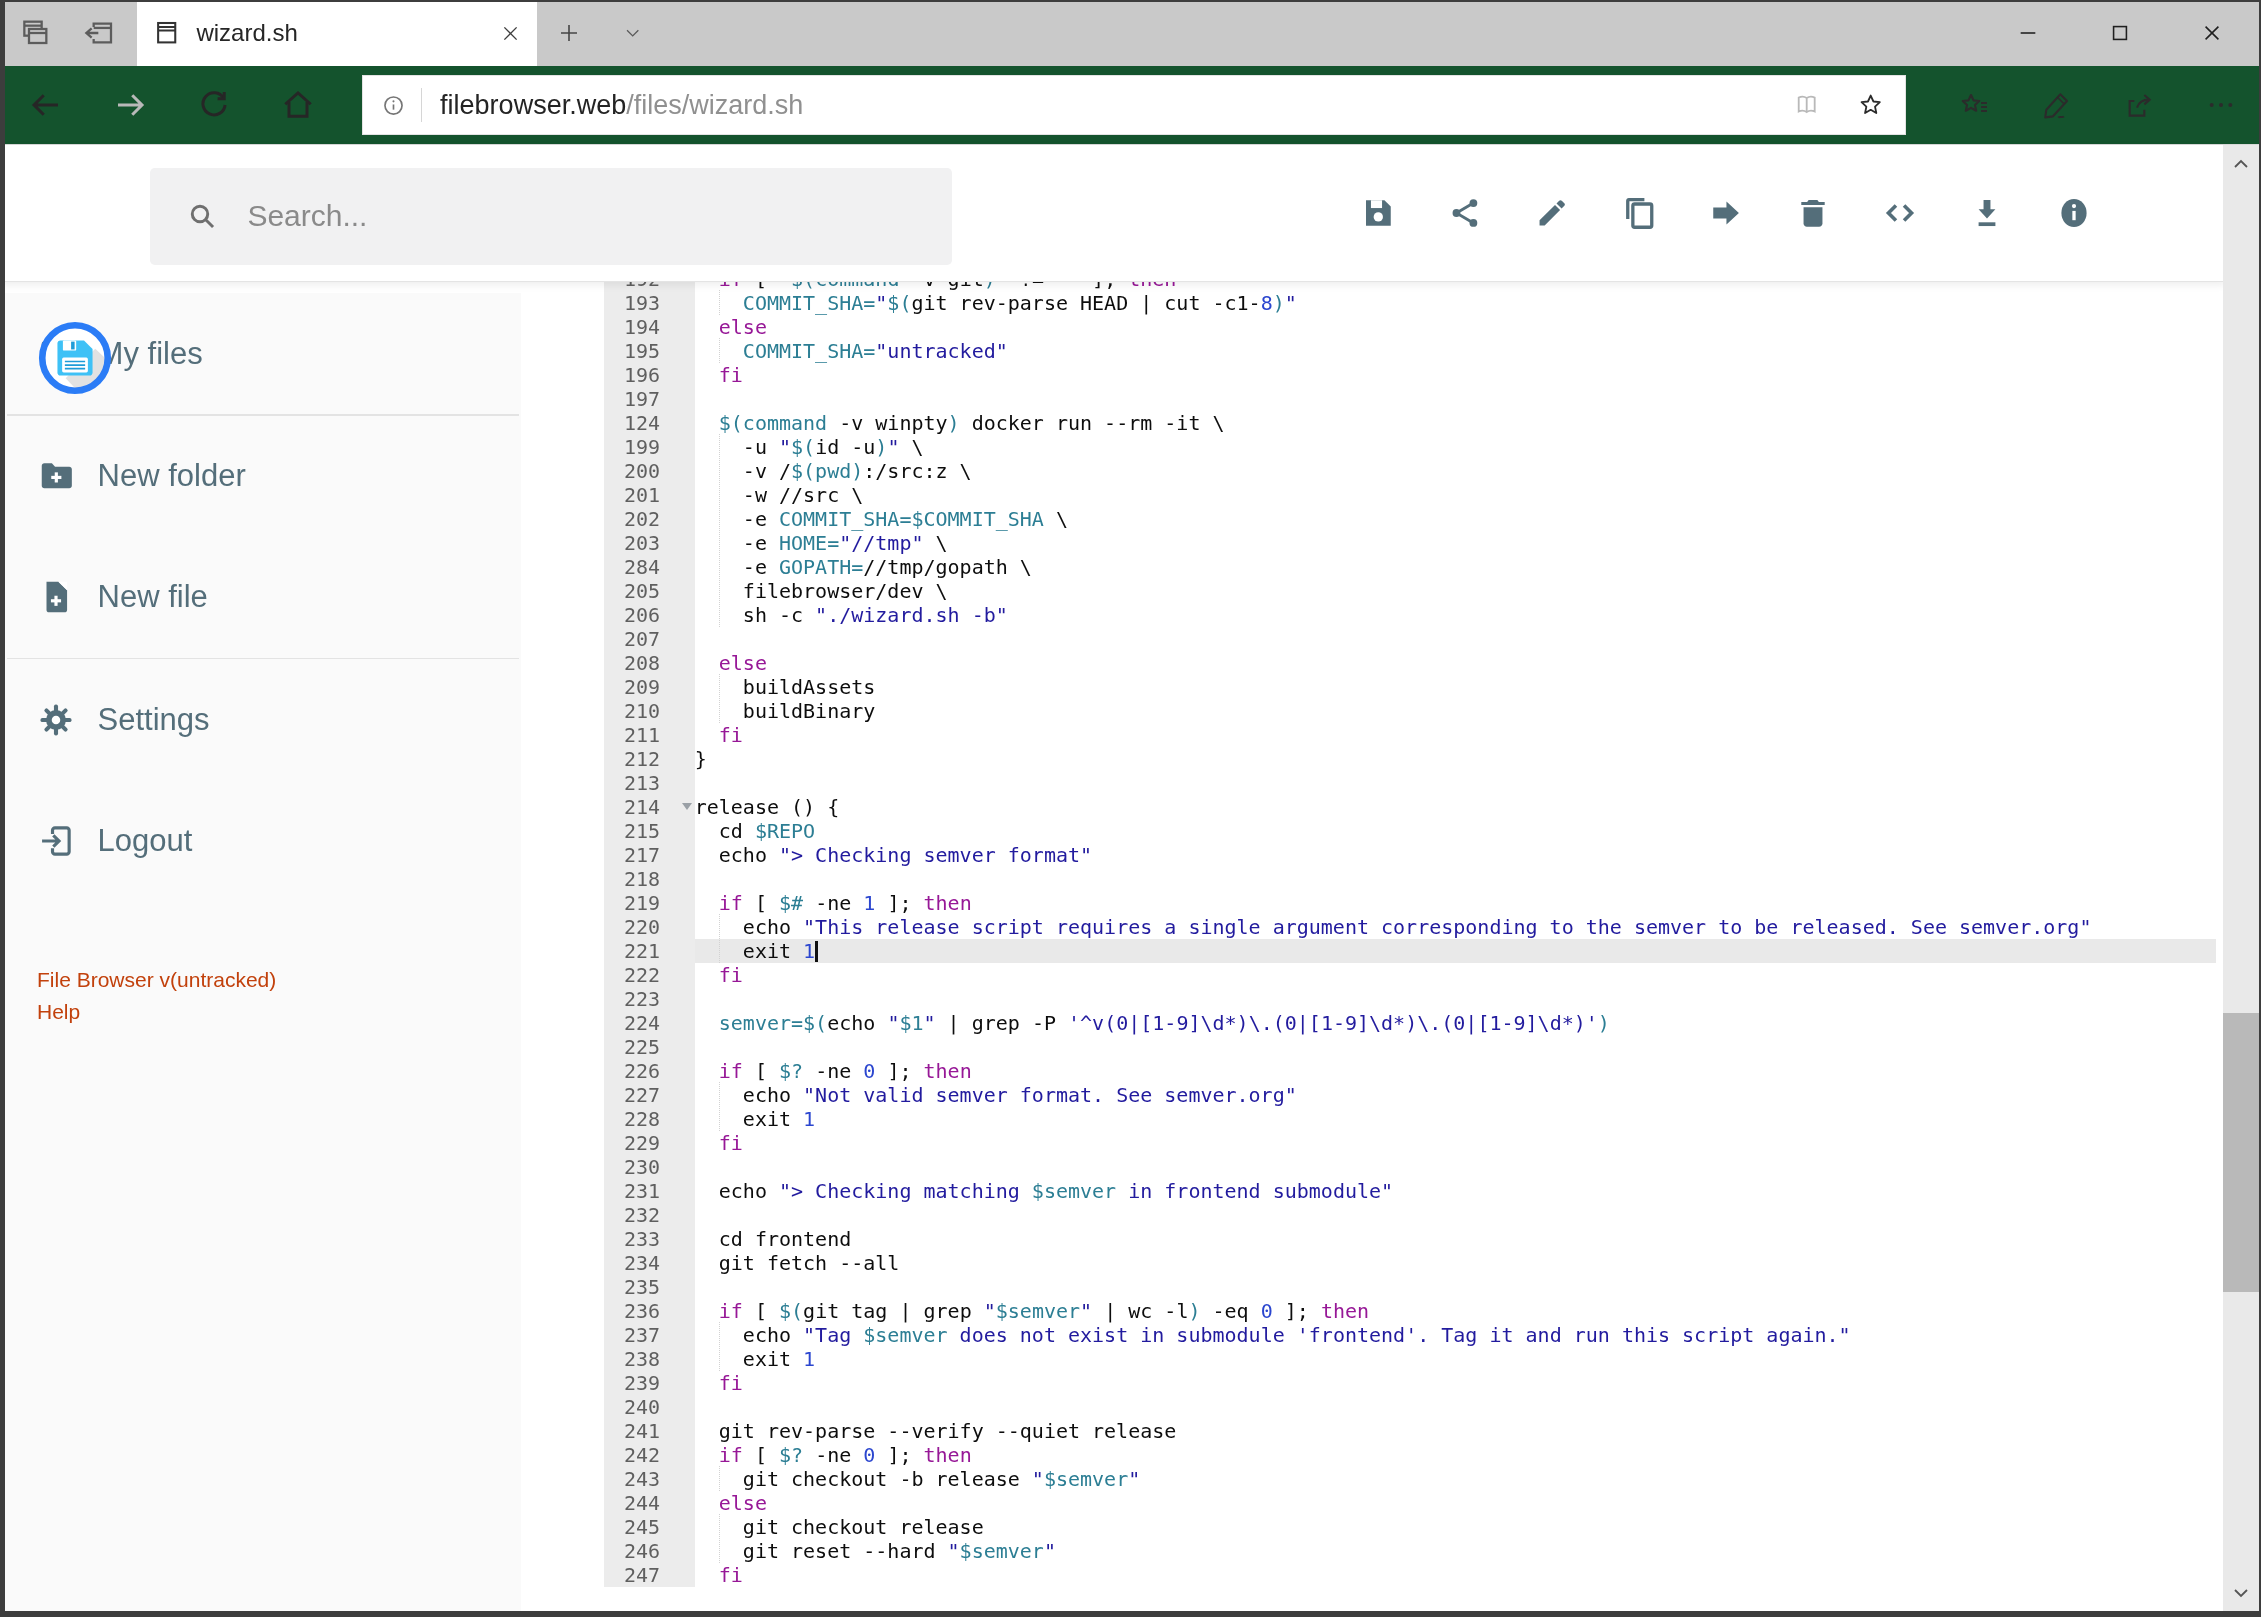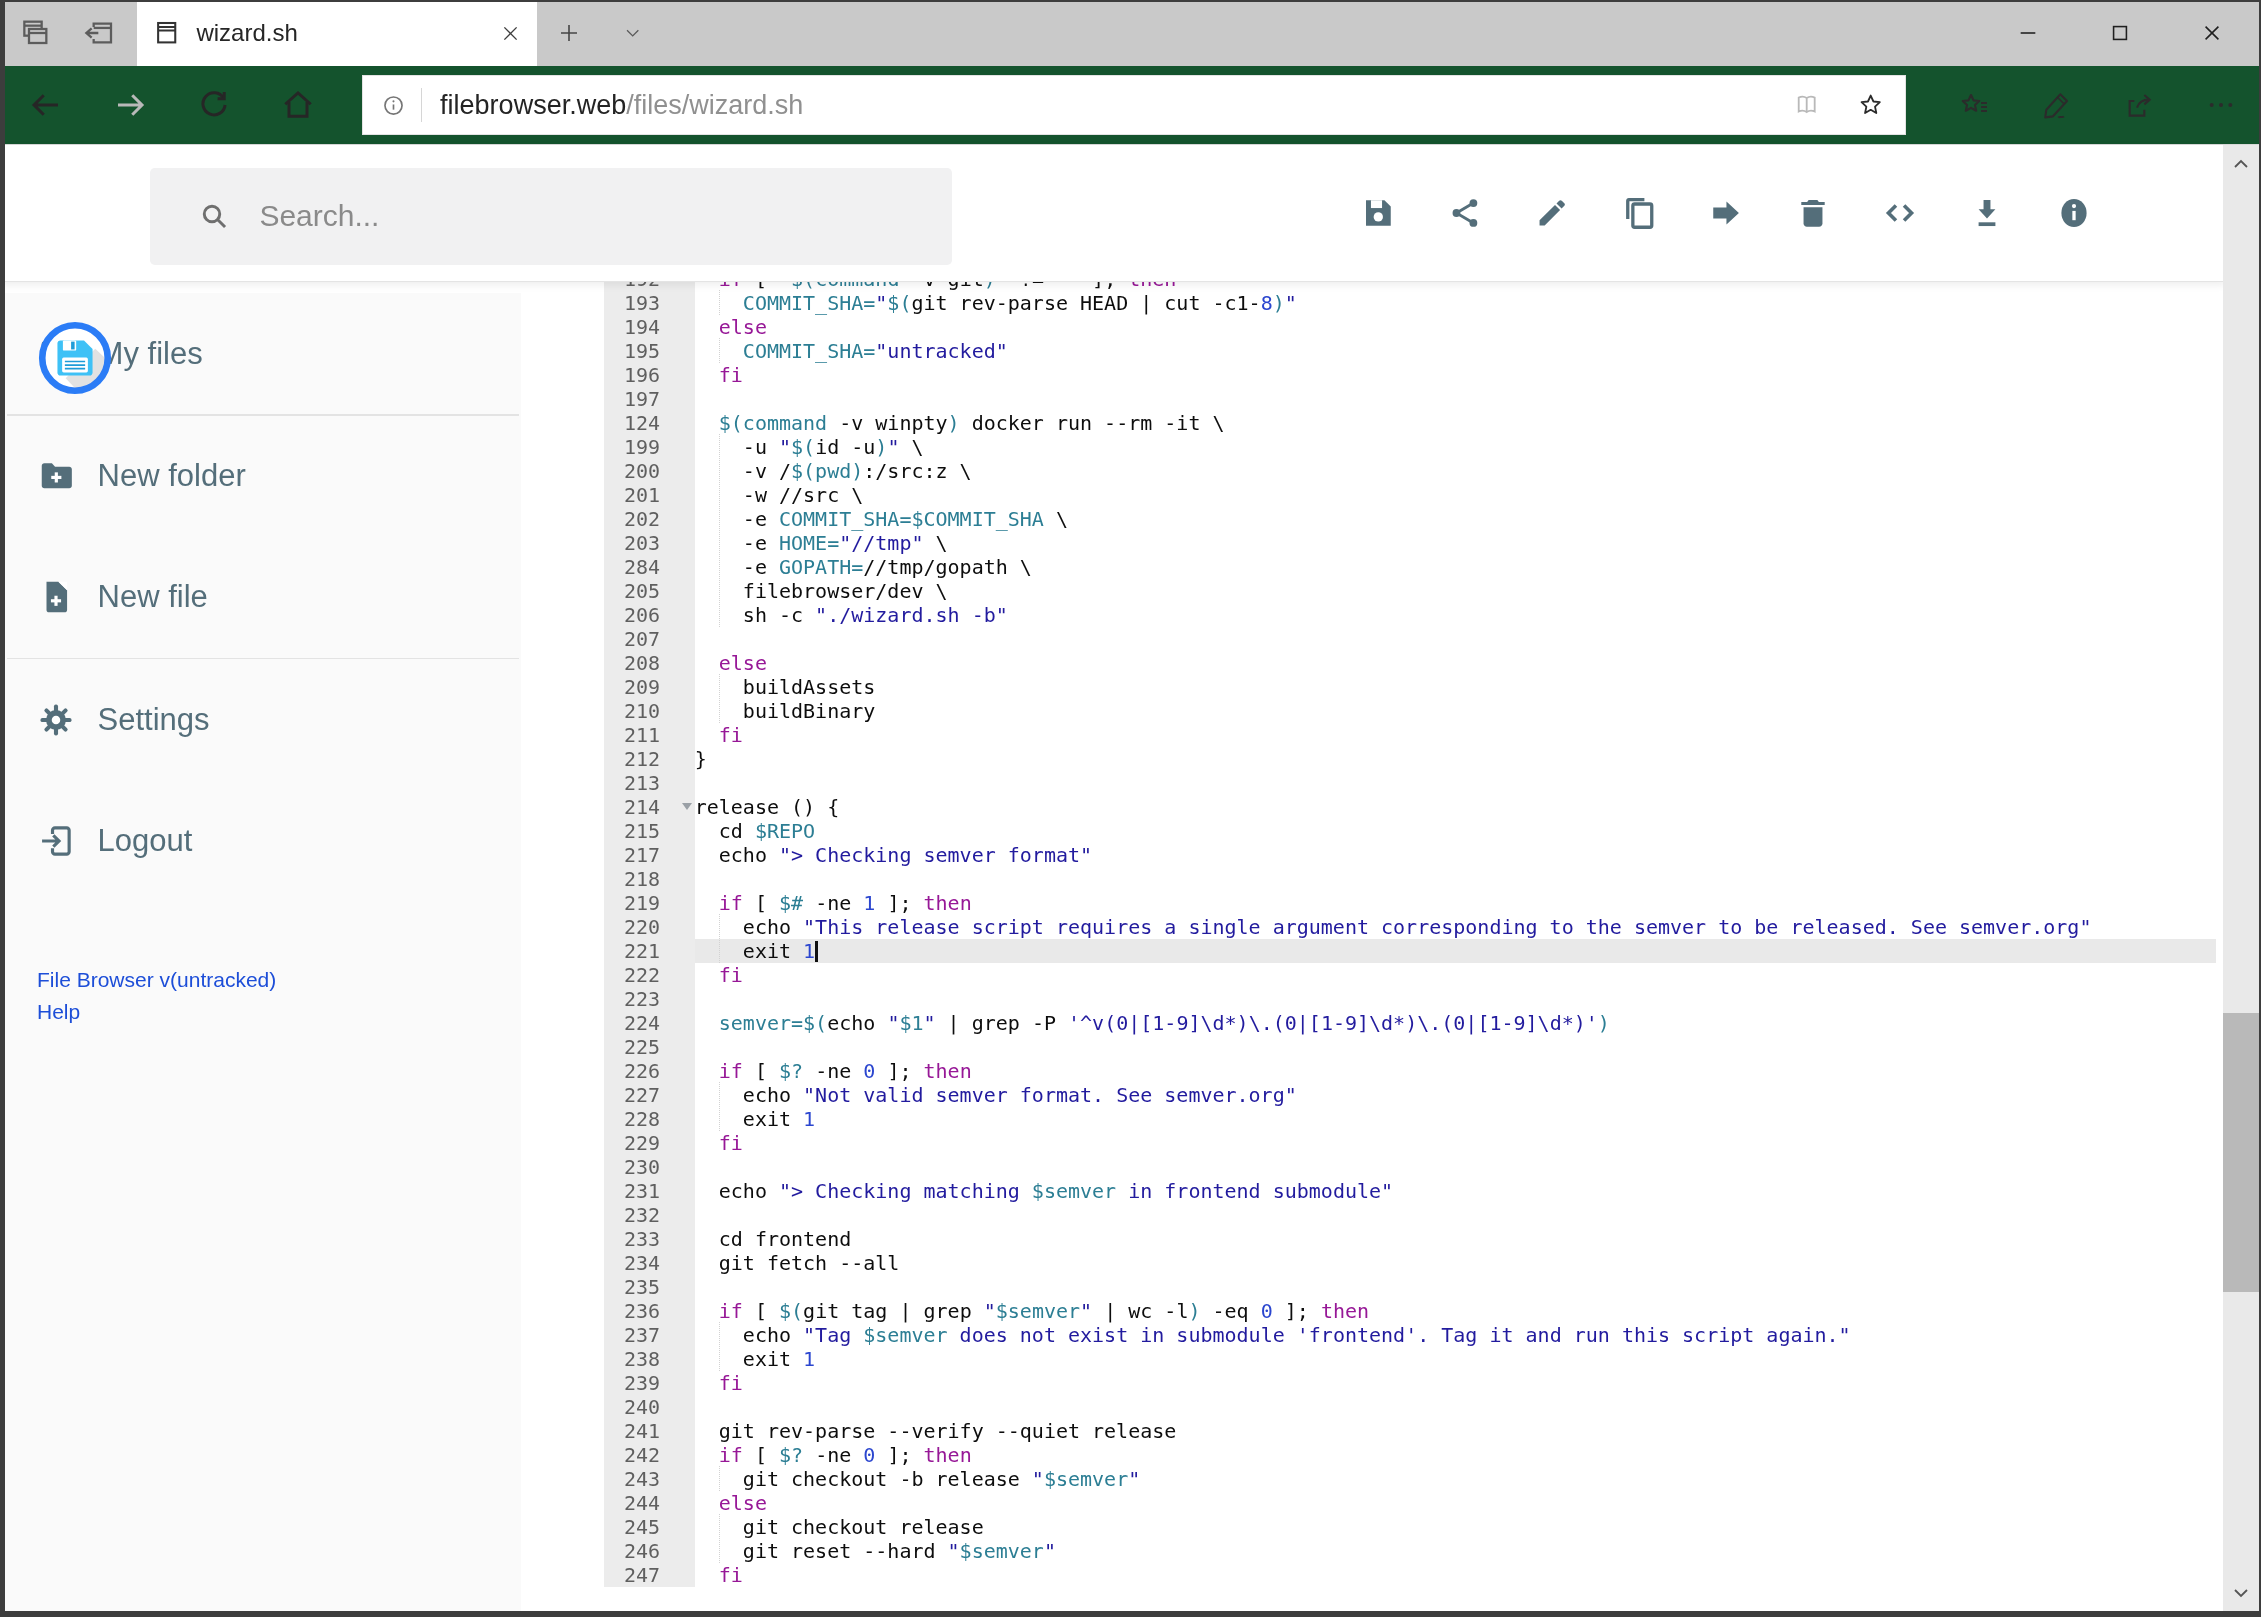--- a/index.html
+++ b/index.html
@@ -43,7 +43,7 @@
   .appheader{position:absolute;left:0;top:145px;width:2226px;height:136px;background:#fff;border-bottom:0.8px solid #e4e4e4;box-shadow:0 3.2px 8px rgba(0,0,0,.07);z-index:5;}
   .logo{position:absolute;left:36px;top:174px;width:78px;height:78px;}
   .logo svg{width:78px;height:78px;display:block;}
-  .searchbox{position:absolute;left:150px;top:22.6px;width:802px;height:97px;background:#f1f1f2;border-radius:4.8px;display:flex;align-items:center;padding-left:48px;box-sizing:border-box;}
+  .searchbox{position:absolute;left:150px;top:22.6px;width:802px;height:97px;background:#f1f1f2;border-radius:4.8px;display:flex;align-items:center;padding-left:36px;box-sizing:border-box;}
   .search-ic{font-size:32px;color:#6f6f6f;margin-right:27.4px;}
   .search-input{border:none;outline:none;background:transparent;font-size:30px;color:#444;font-family:"Liberation Sans",sans-serif;width:646px;}
   .search-input::placeholder{color:#8a8a8a;}

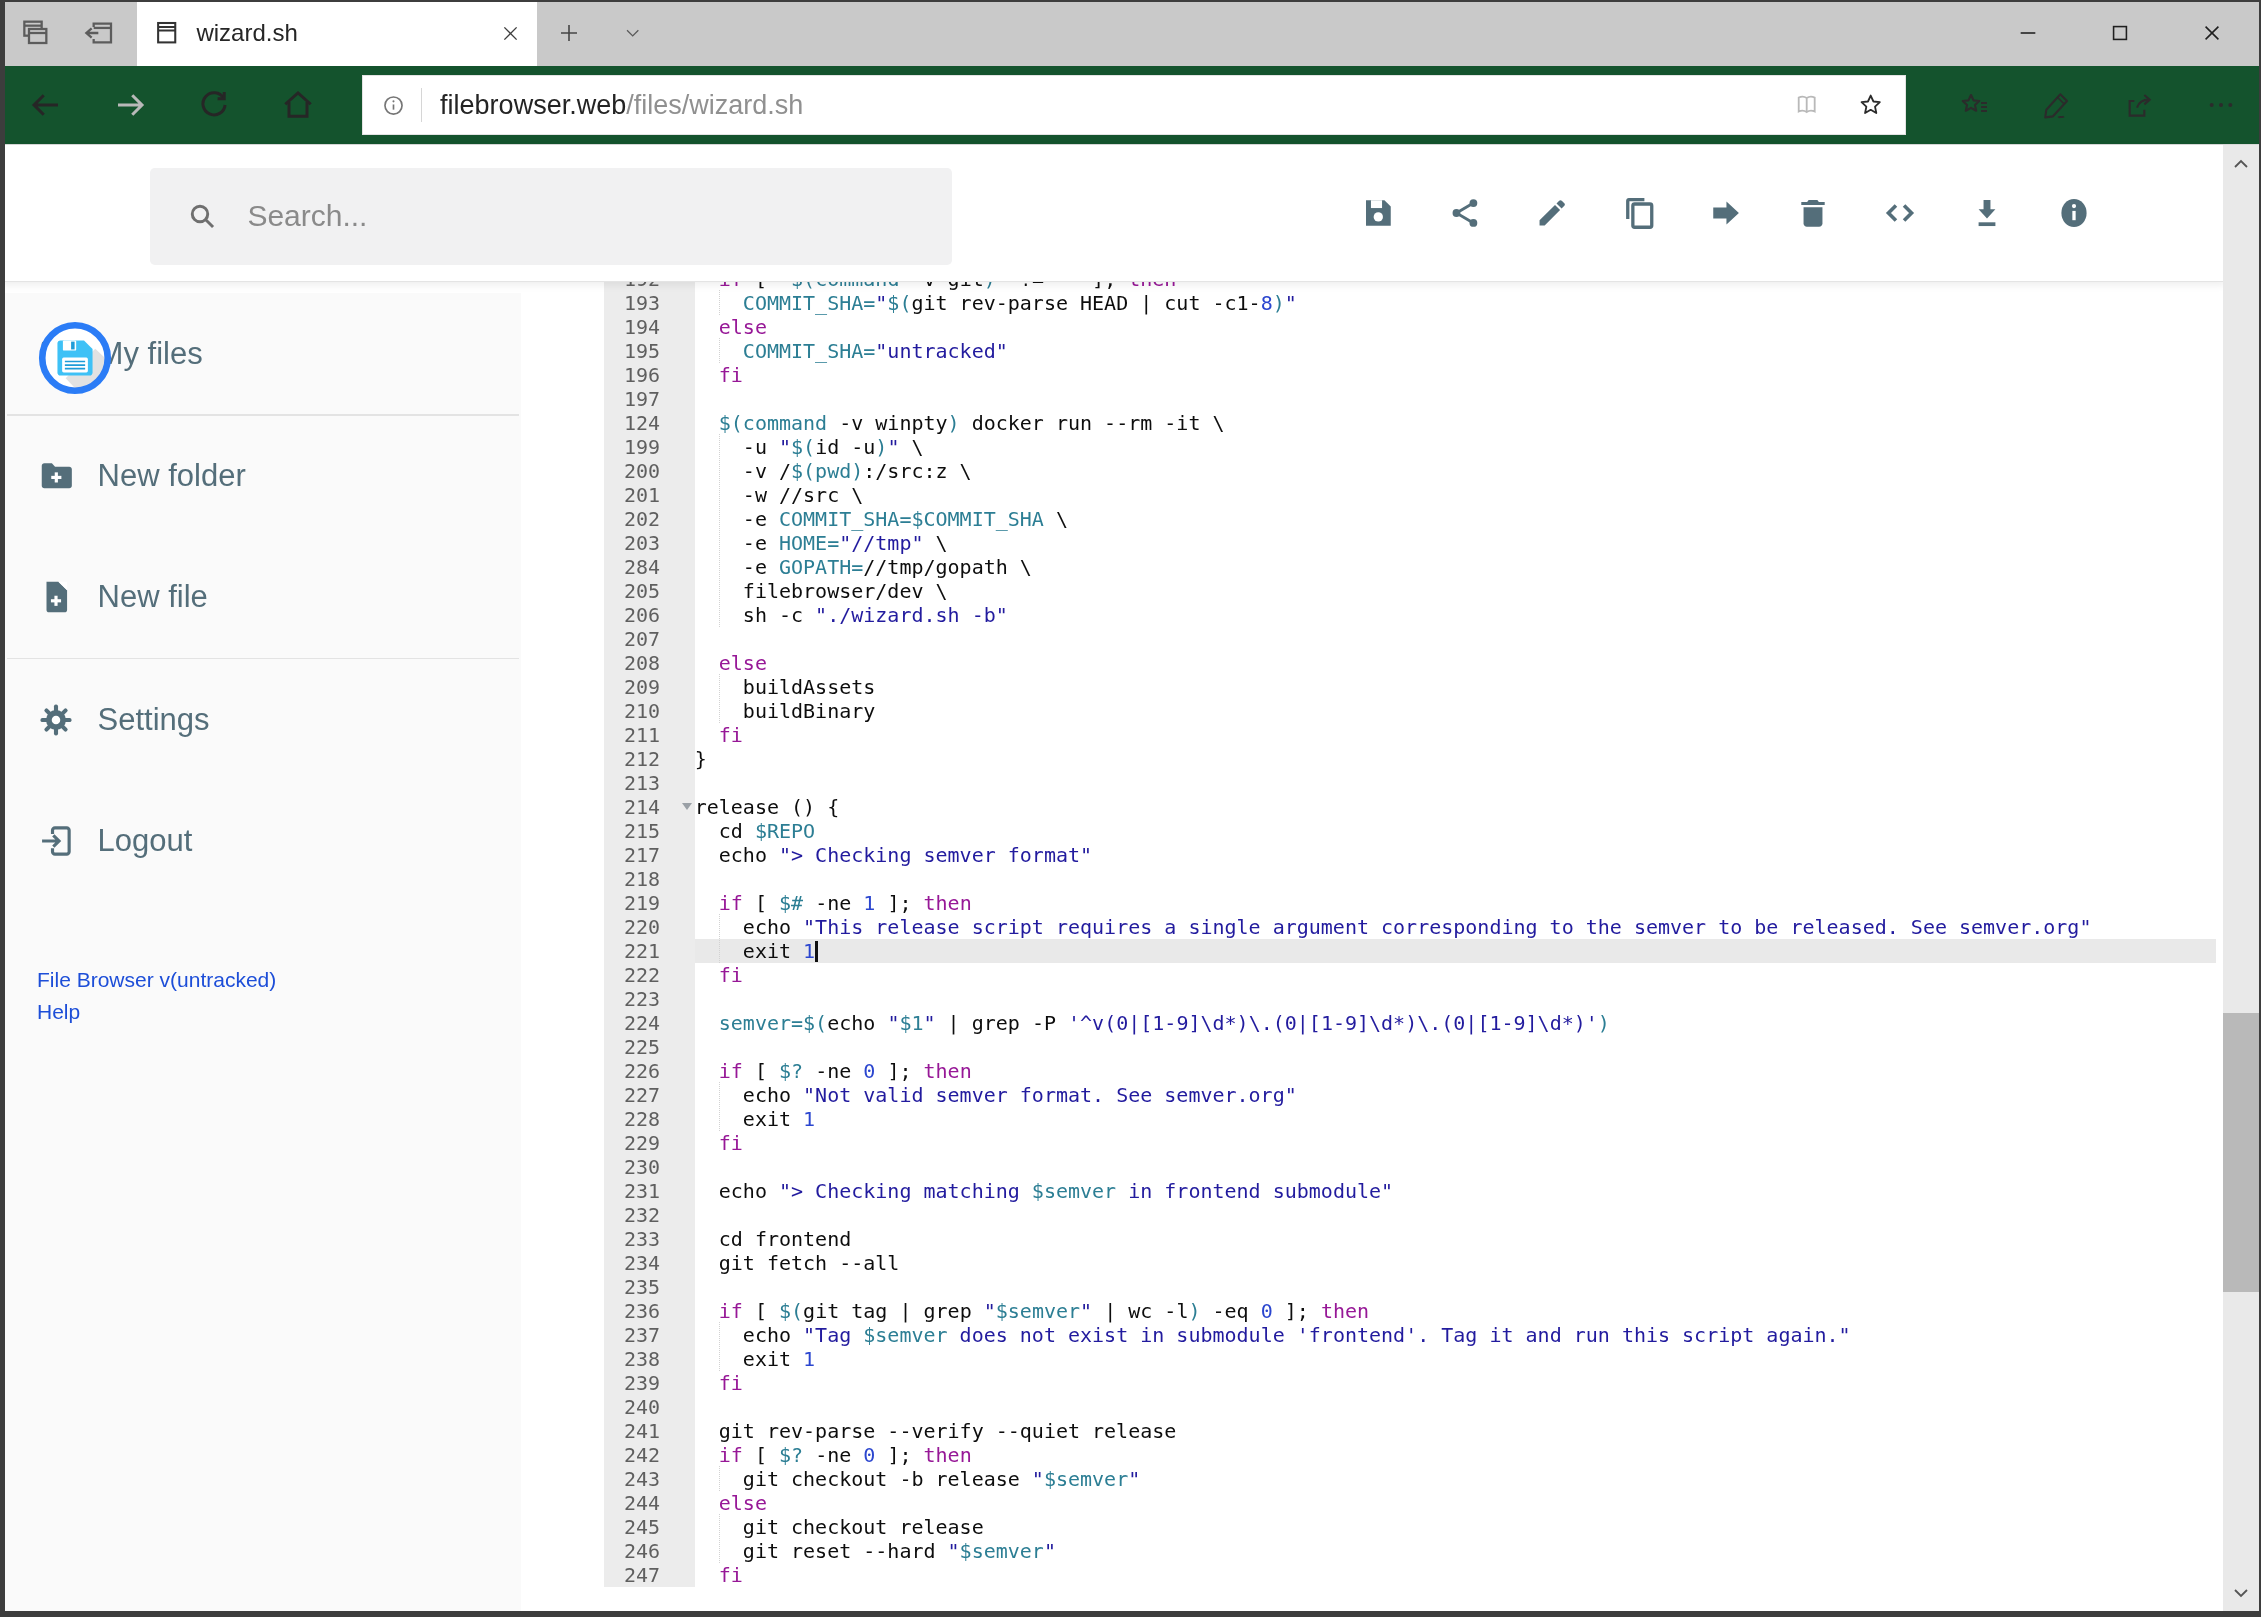--- a/index.html
+++ b/index.html
@@ -55,7 +55,7 @@
   .sb-item .ic{font-size:38px;color:#546e7a;}
   .sb-item .lbl{font-size:31px;color:#546e7a;}
   .sb-div{height:1.6px;background:#e3e3e3;margin-left:6.5px;width:512px;}
-  .sb-footer{margin:63px 0 0 37px;font-size:21px;color:#1d4ed8;line-height:31.5px;}
+  .sb-footer{margin:63px 0 0 37px;font-size:21px;color:#c2410c;line-height:31.5px;}
 
   
   .editor{position:absolute;left:604px;top:281px;width:1612px;bottom:5.7px;background:#fff;overflow:hidden;}

